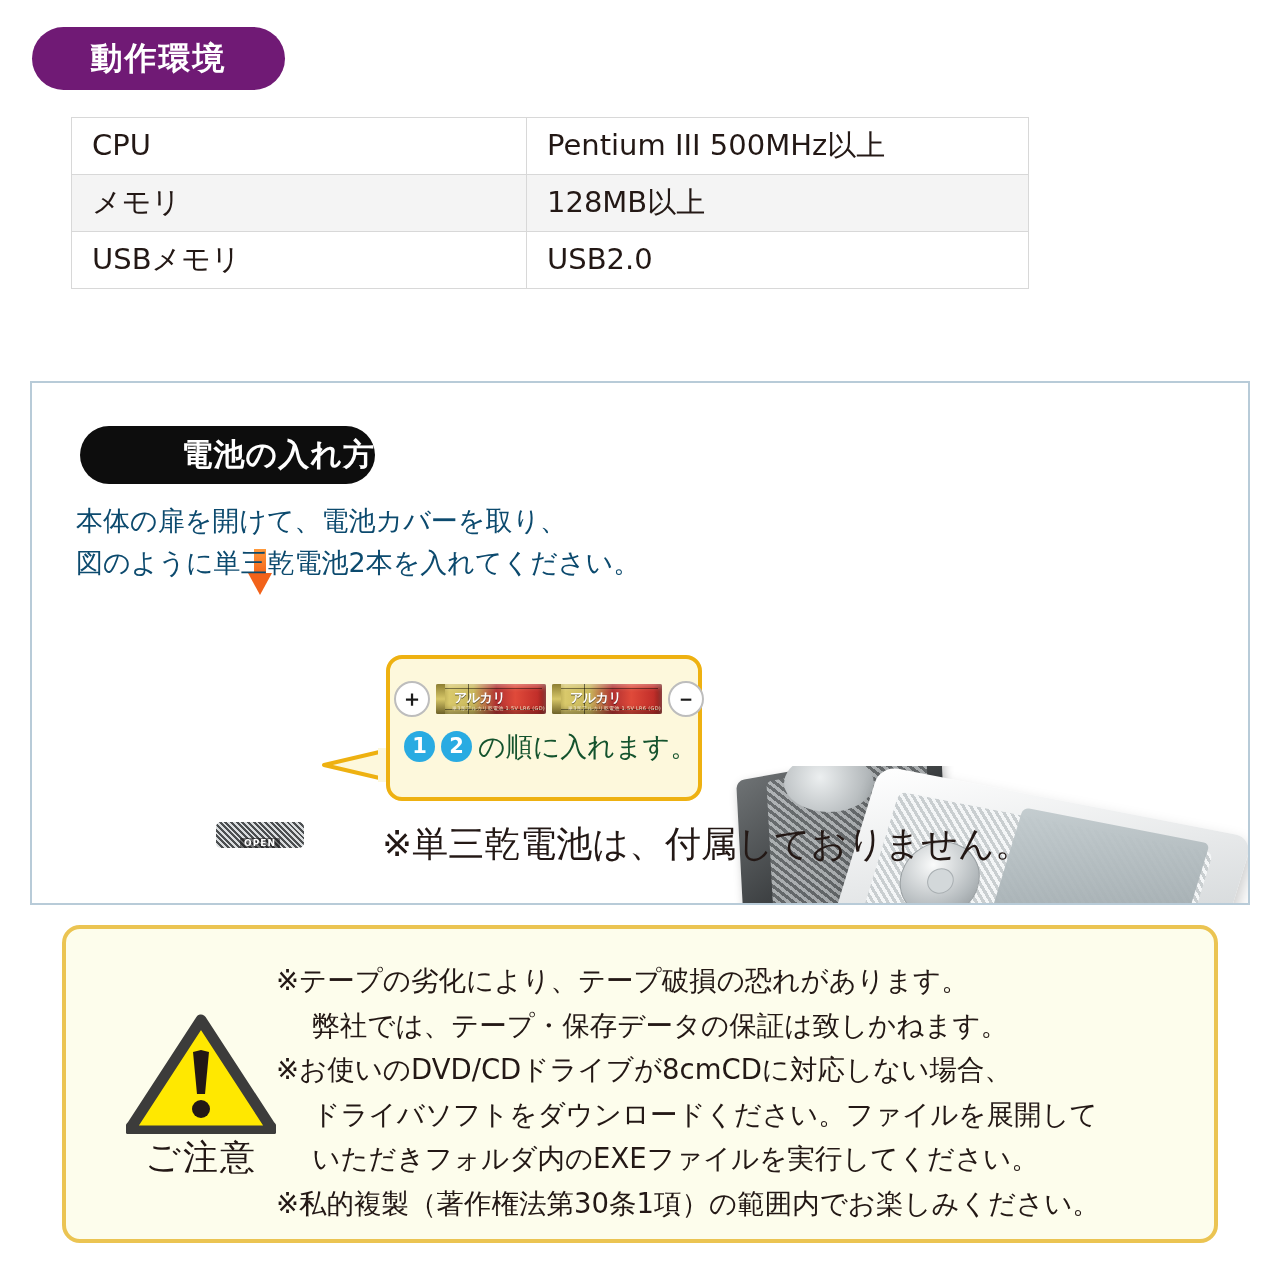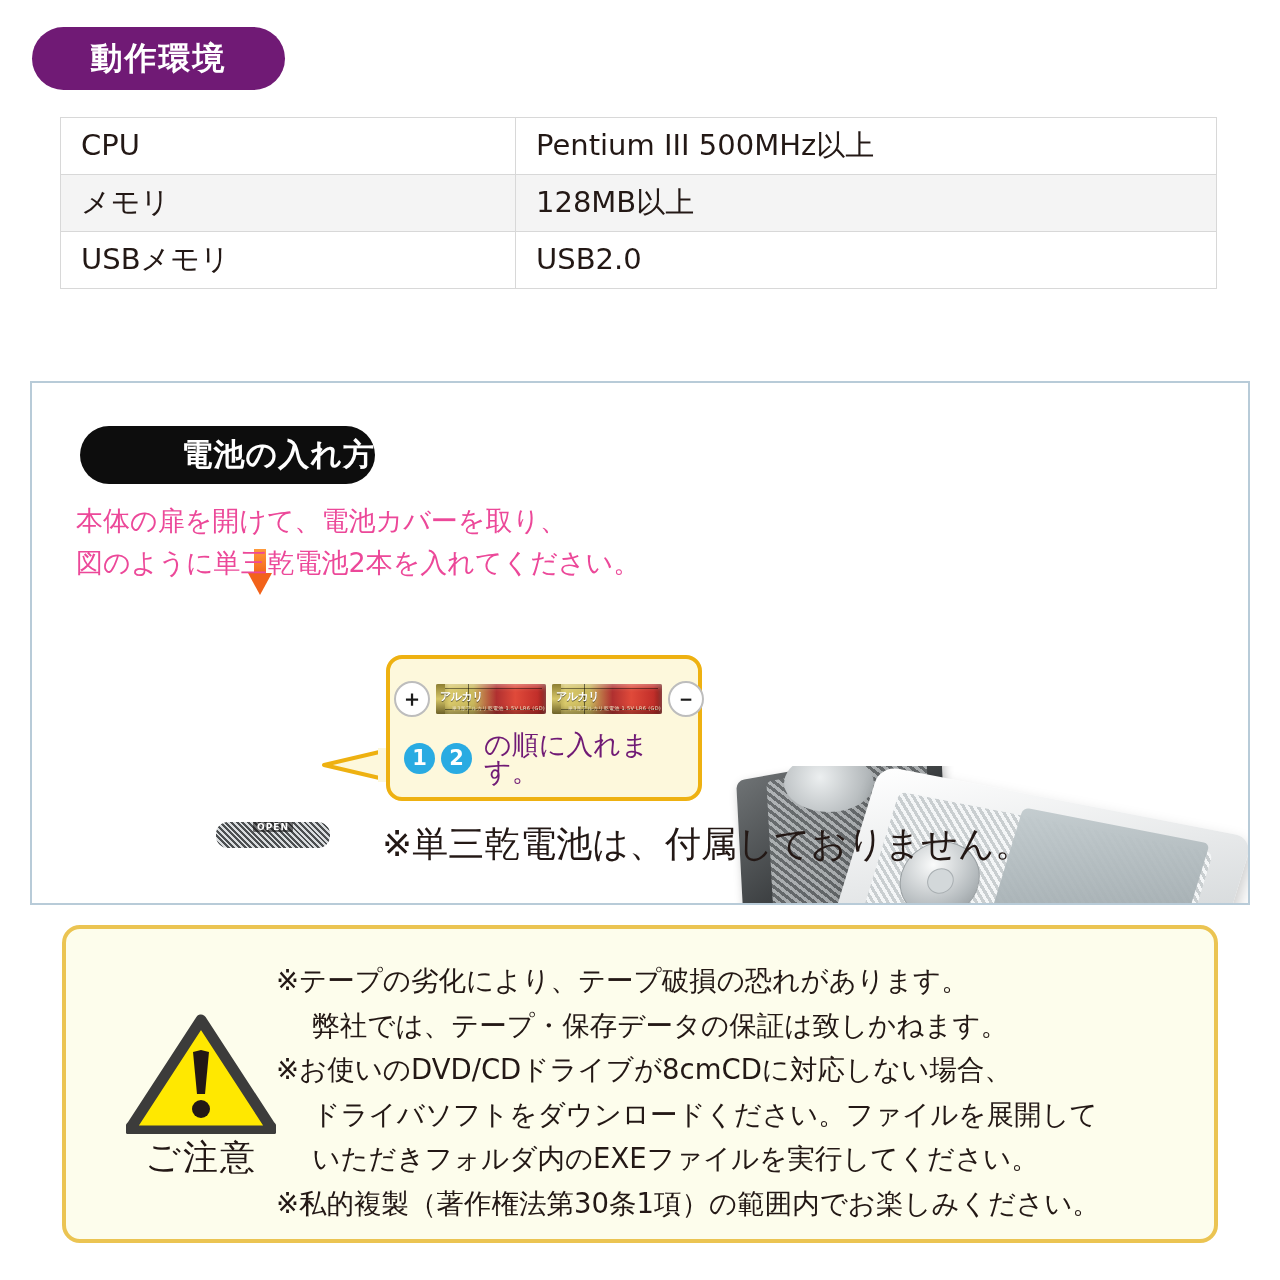--- a/index.html
+++ b/index.html
@@ -22,8 +22,8 @@
     color:#ffffff;font-size:32px;font-weight:bold;letter-spacing:2px;
   }
   .spec-table{
-    position:absolute;left:60px;top:117px;
-    width:1157px;
+    position:absolute;left:71px;top:117px;
+    width:958px;
     border-collapse:collapse;
     table-layout:fixed;
   }

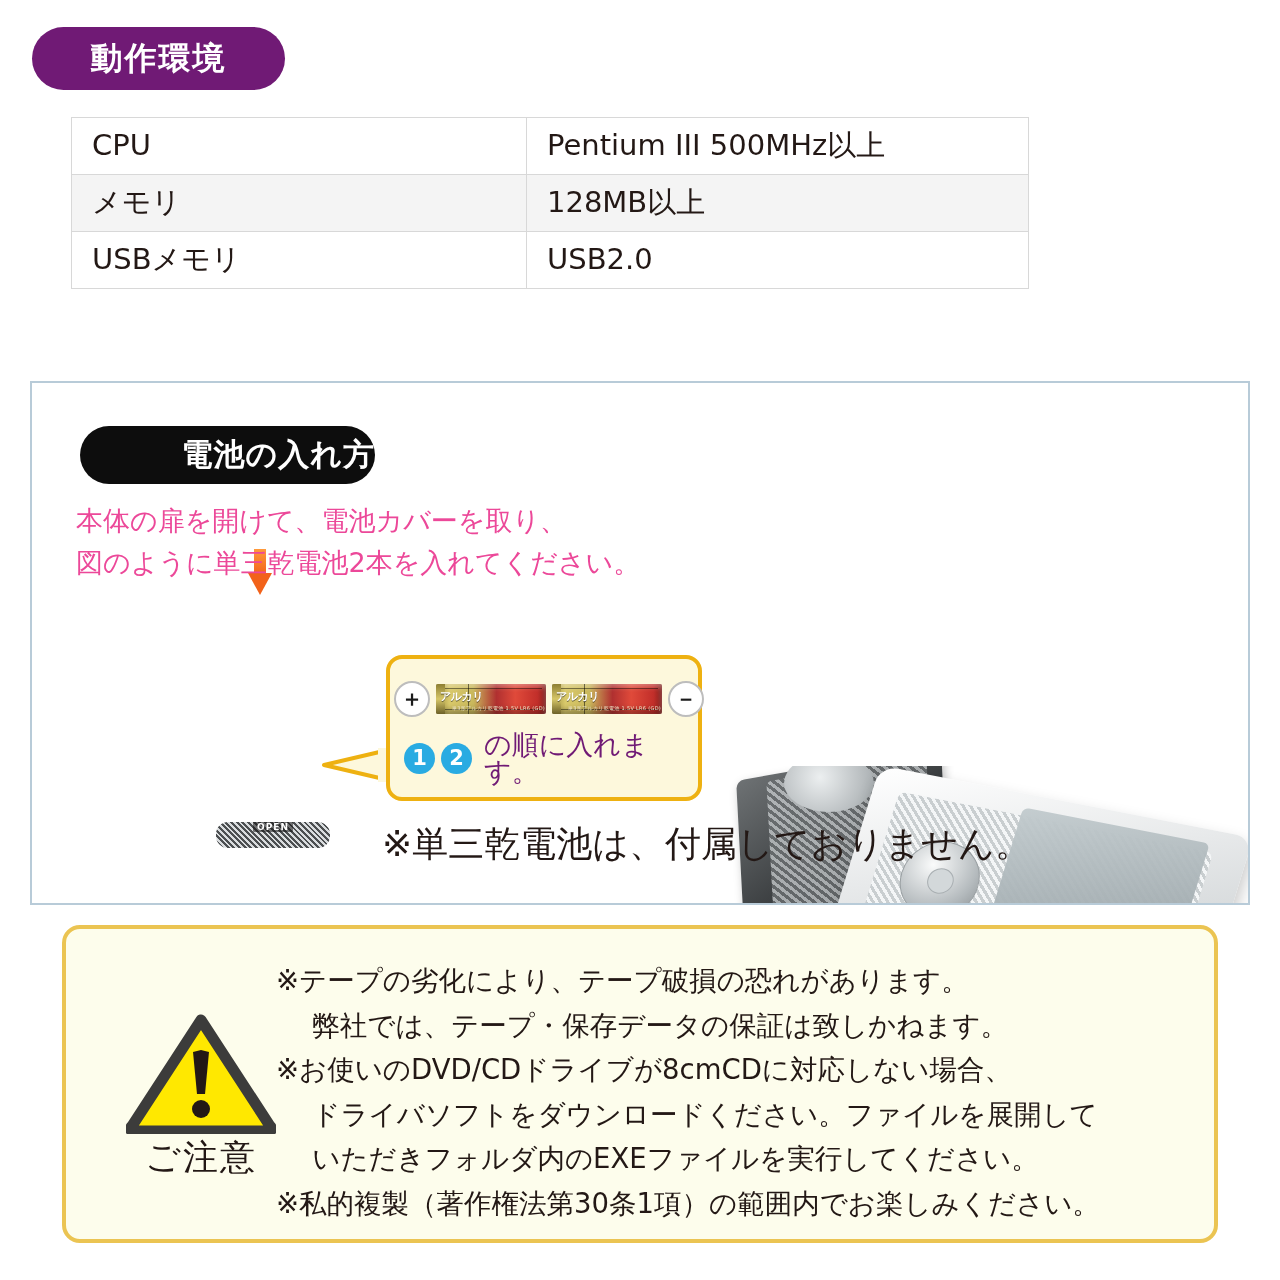--- a/index.html
+++ b/index.html
@@ -59,7 +59,7 @@
   }
   .howto-lines{
     position:absolute;left:76px;top:500px;
-    font-size:27px;color:#ec4899;line-height:1.55;
+    font-size:27px;color:#0c4a6e;line-height:1.55;
     white-space:pre;
   }
   .arrow-orange{

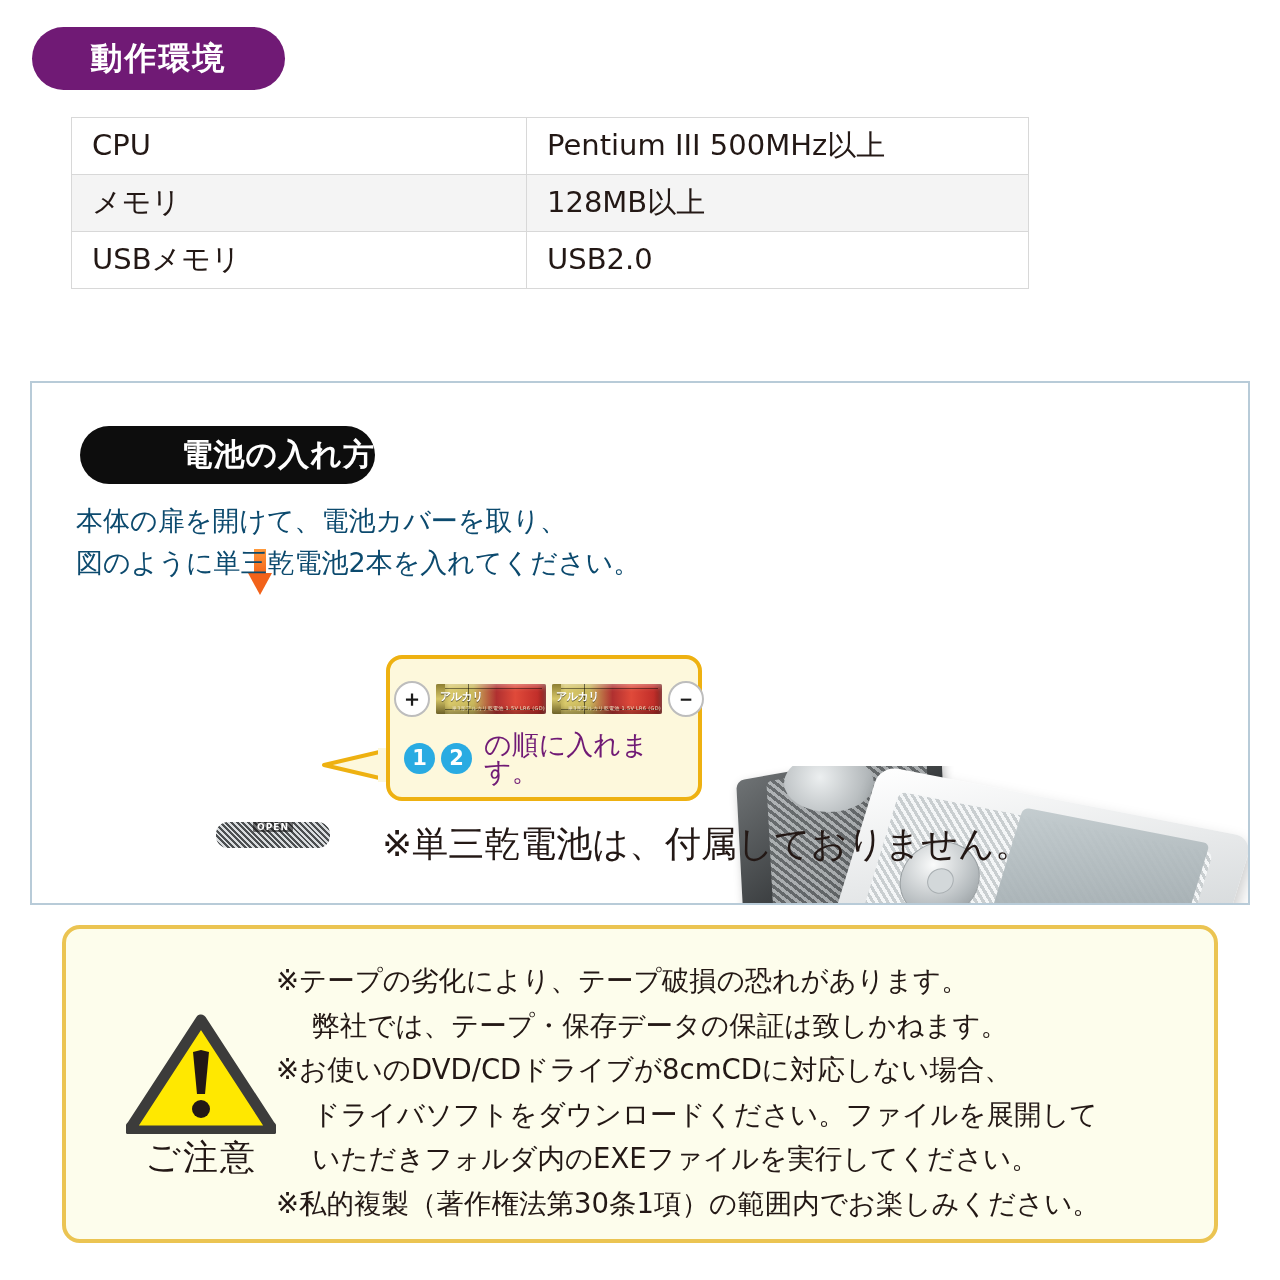--- a/index.html
+++ b/index.html
@@ -127,8 +127,8 @@
     position:absolute;left:9px;top:25px;right:4px;height:1px;background:rgba(0,0,0,.45);
   }
   .batt .jp{
-    position:absolute;left:4px;top:7px;
-    font-size:11px;font-weight:bold;color:#ffffff;
+    position:absolute;left:18px;top:7px;
+    font-size:13px;font-weight:bold;color:#ffffff;
     text-shadow:0 1px 0 rgba(0,0,0,.55);
     letter-spacing:-.5px;line-height:1;
   }

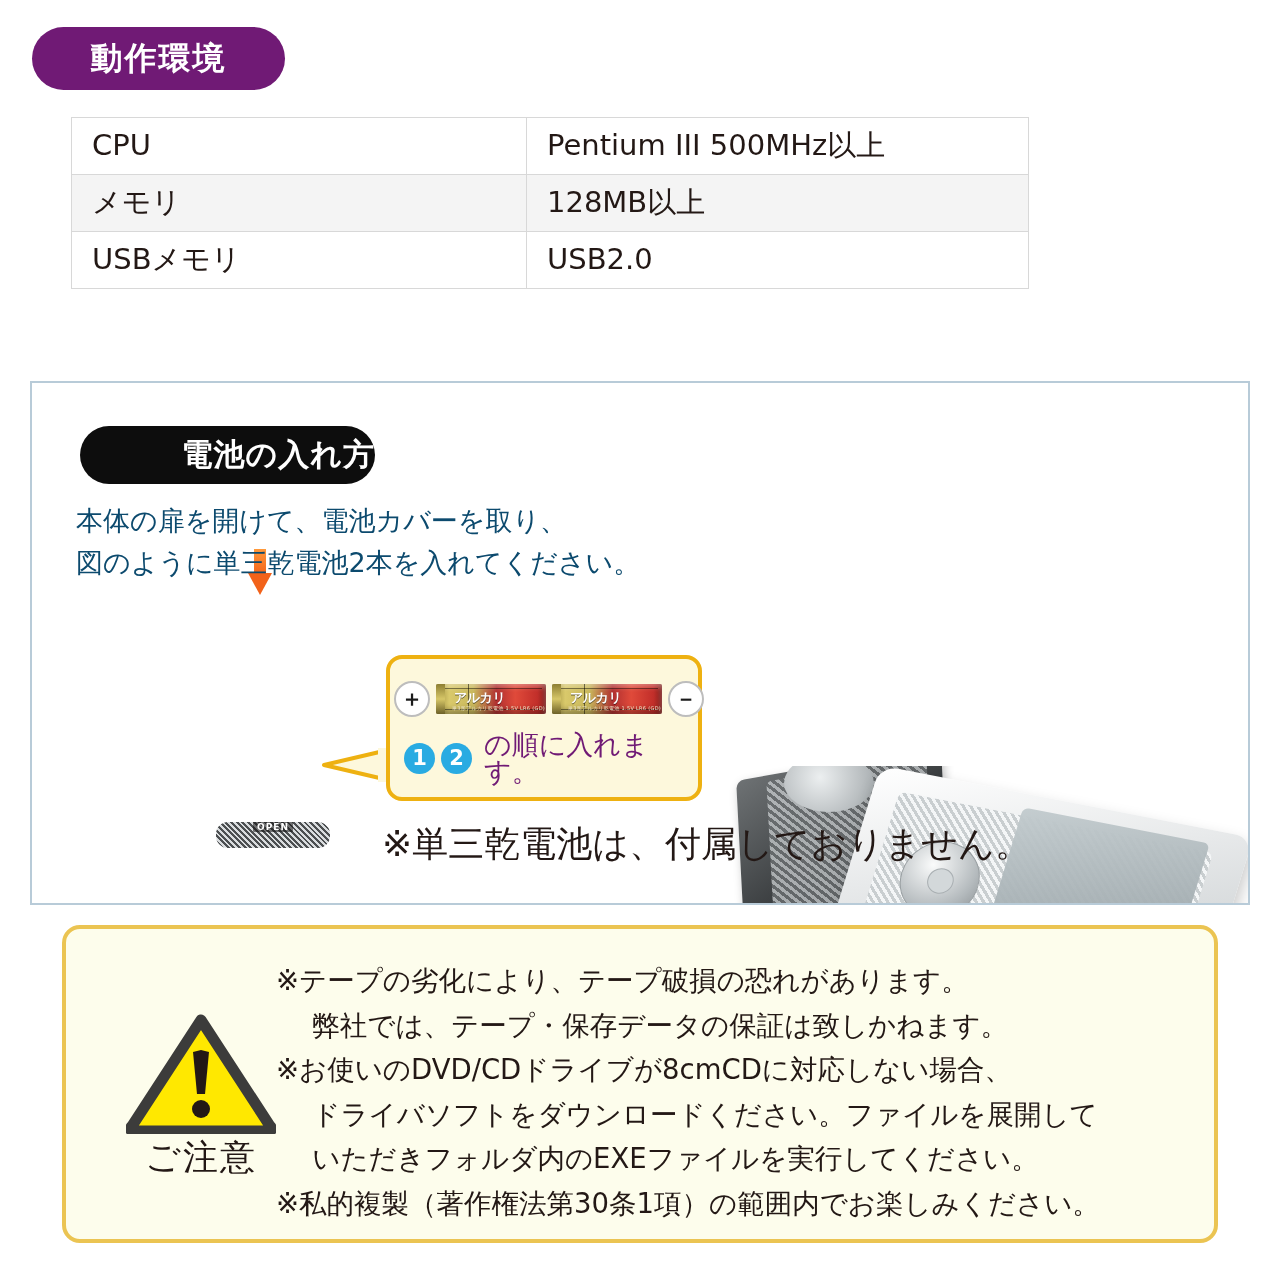--- a/index.html
+++ b/index.html
@@ -153,7 +153,7 @@
     display:flex;align-items:center;justify-content:center;
     font-size:21px;font-weight:bold;line-height:1;flex:none;
   }
-  .order-text{font-size:27px;color:#701a75;margin-left:6px;line-height:1;}
+  .order-text{font-size:27px;color:#14532d;line-height:1;}
   .note-line{
     position:absolute;left:382px;top:826px;
     font-size:36px;color:#231815;line-height:1;white-space:pre;

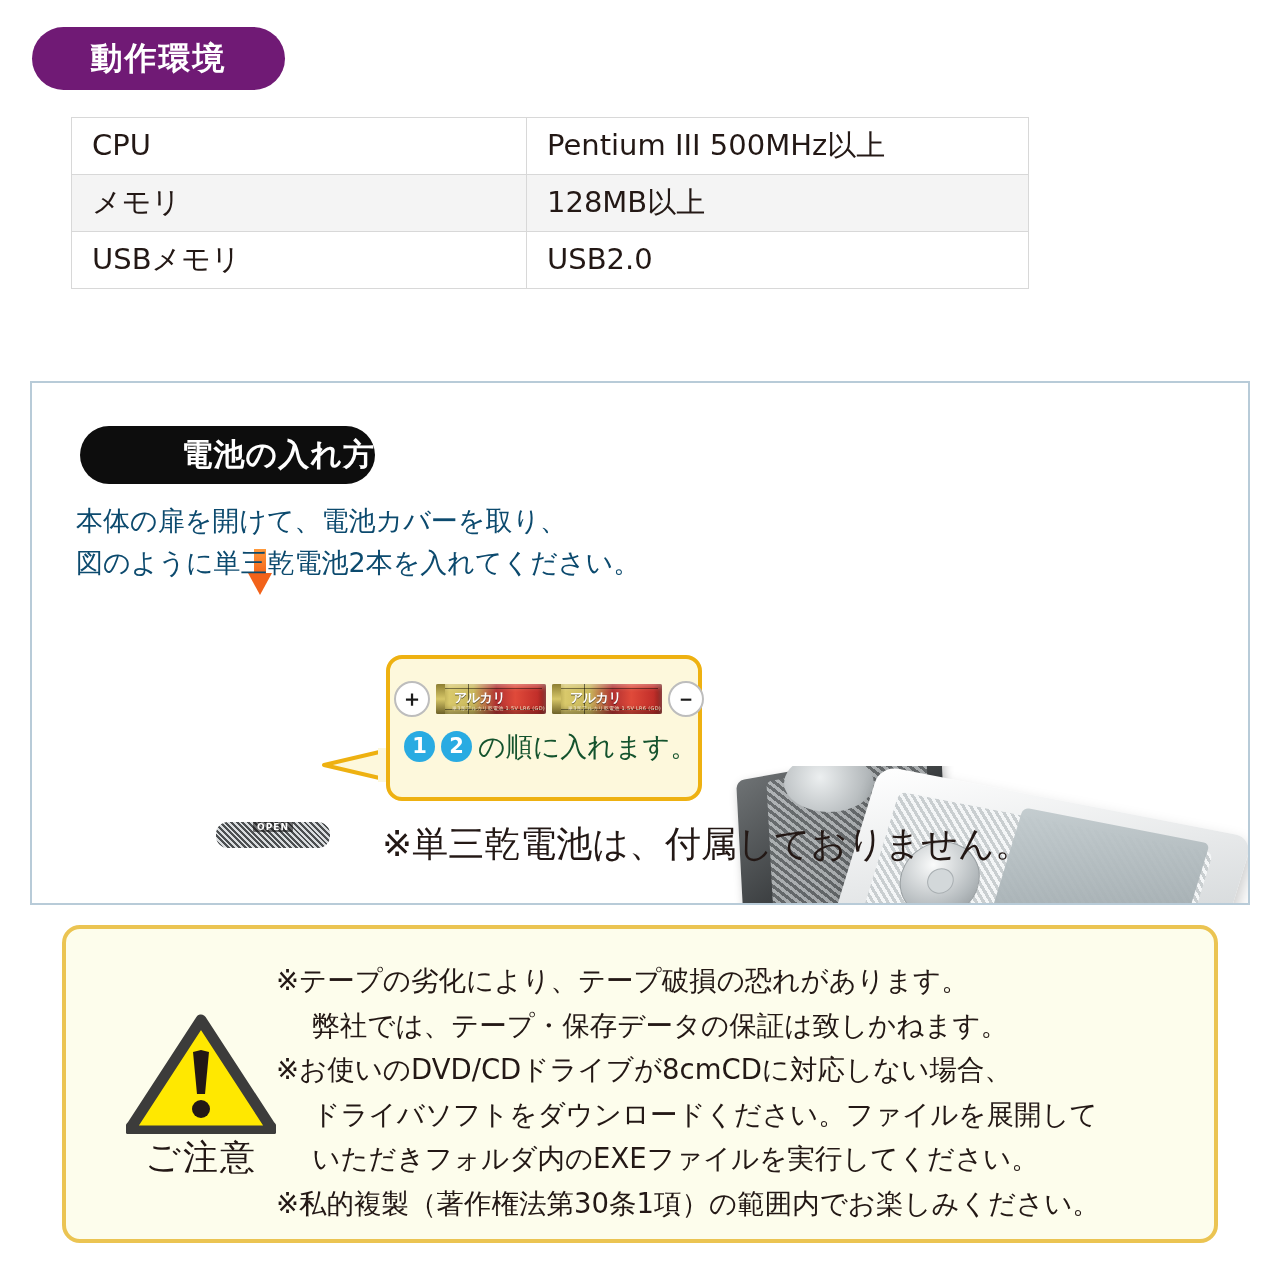--- a/index.html
+++ b/index.html
@@ -75,11 +75,11 @@
     border-top:22px solid #f2621a;
   }
   .cover-strip{
-    position:absolute;left:216px;top:822px;width:114px;height:26px;
+    position:absolute;left:216px;top:822px;width:88px;height:26px;
     background:
       repeating-linear-gradient(45deg,#4c4f51 0 2px,#d9dcde 2px 4px);
-    border-radius:12px;
-    display:flex;align-items:flex-start;justify-content:center;
+    border-radius:5px;
+    display:flex;align-items:flex-end;justify-content:center;
   }
   .cover-strip span{
     font-size:9px;color:#ffffff;letter-spacing:1px;font-weight:bold;

